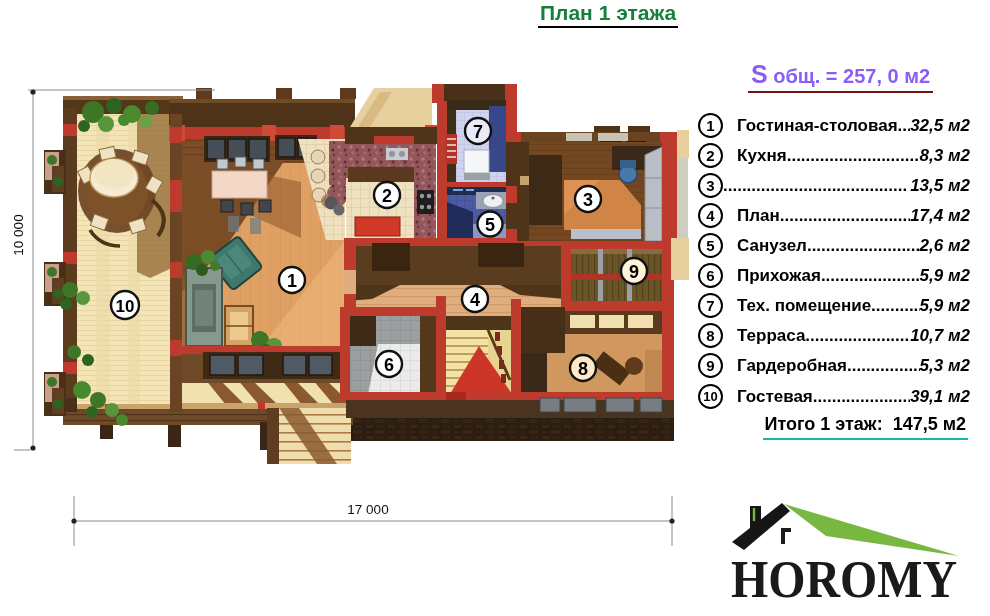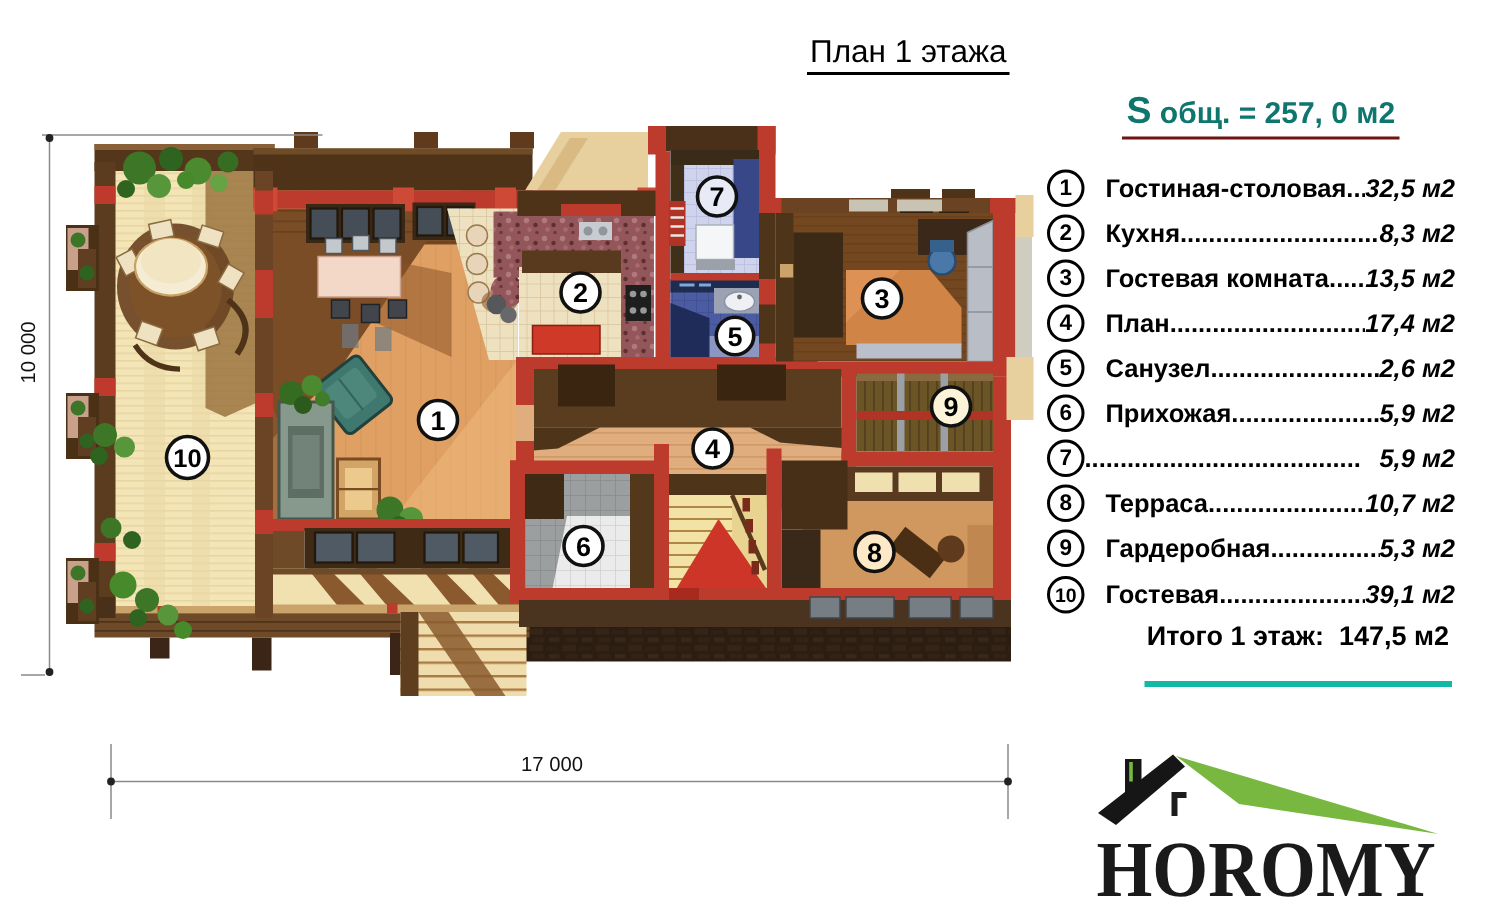--- a/index.html
+++ b/index.html
@@ -7,7 +7,7 @@
 #page{position:relative;width:990px;height:616px;background:#fff;overflow:hidden;
       font-family:"Liberation Sans",sans-serif;}
 #plan{position:absolute;left:0;top:0;}
-.title{position:absolute;left:538px;top:23px;font-size:21px;font-weight:normal;color:#000000;
+.title{position:absolute;left:538px;top:1px;font-size:21px;font-weight:bold;color:#15803d;
        border-bottom:2px solid #000;padding:0 2px 1px 2px;}
 .stotal{position:absolute;left:748px;top:60px;color:#0f766e;font-size:20px;font-weight:bold;
         border-bottom:2px solid #701312;padding:0 3px 2px 3px;}

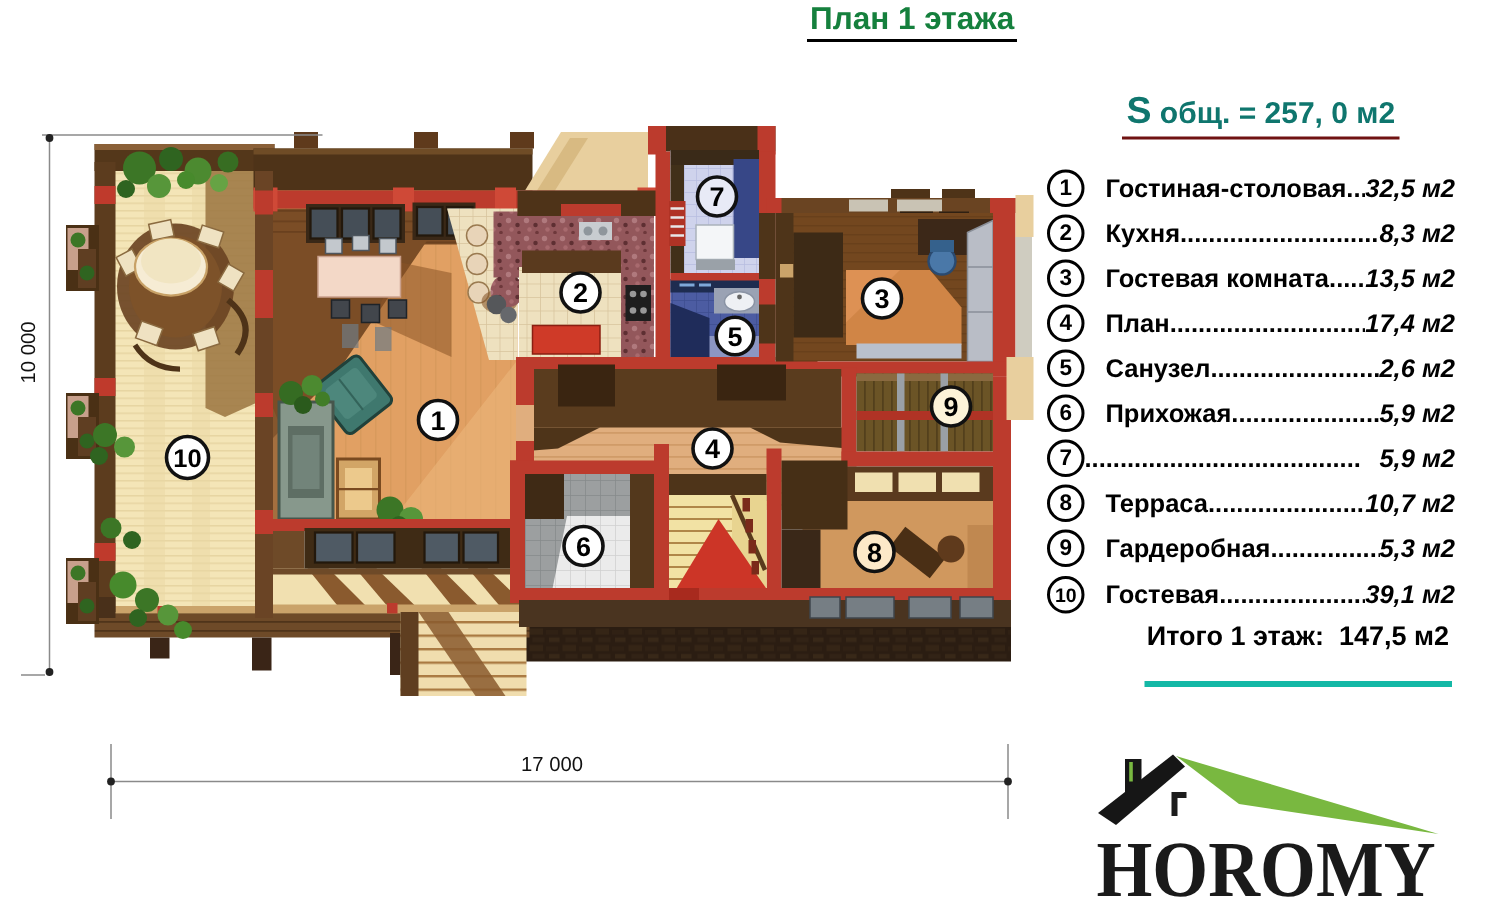--- a/index.html
+++ b/index.html
@@ -9,7 +9,7 @@
 #plan{position:absolute;left:0;top:0;}
 .title{position:absolute;left:538px;top:1px;font-size:21px;font-weight:bold;color:#15803d;
        border-bottom:2px solid #000;padding:0 2px 1px 2px;}
-.stotal{position:absolute;left:748px;top:60px;color:#0f766e;font-size:20px;font-weight:bold;
+.stotal{position:absolute;left:748px;top:60px;color:#8b5cf6;font-size:20px;font-weight:bold;
         border-bottom:2px solid #701312;padding:0 3px 2px 3px;}
 .stotal .big{font-size:25px;}
 .row{position:absolute;left:698px;width:272px;height:25px;display:flex;align-items:center;}

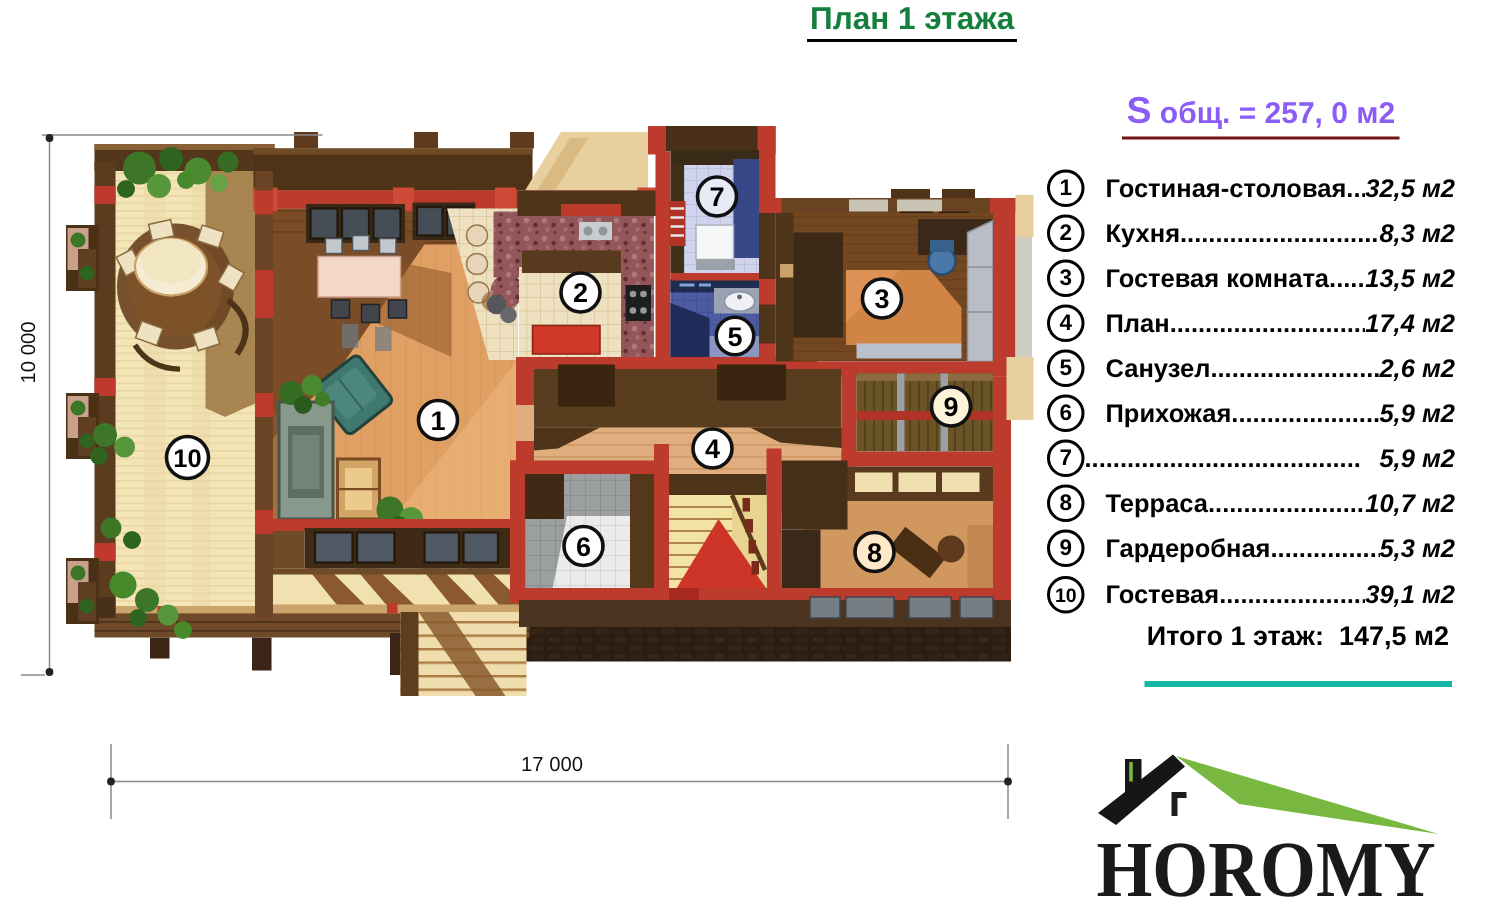--- a/index.html
+++ b/index.html
@@ -667,7 +667,6 @@
 
 <div class="row" style="top:173px;">
       <span class="c">3</span>
-      <span class="n">Гостевая комната</span>
       <span class="d">.......................................</span>
       <span class="v">13,5 м2</span>
     </div>

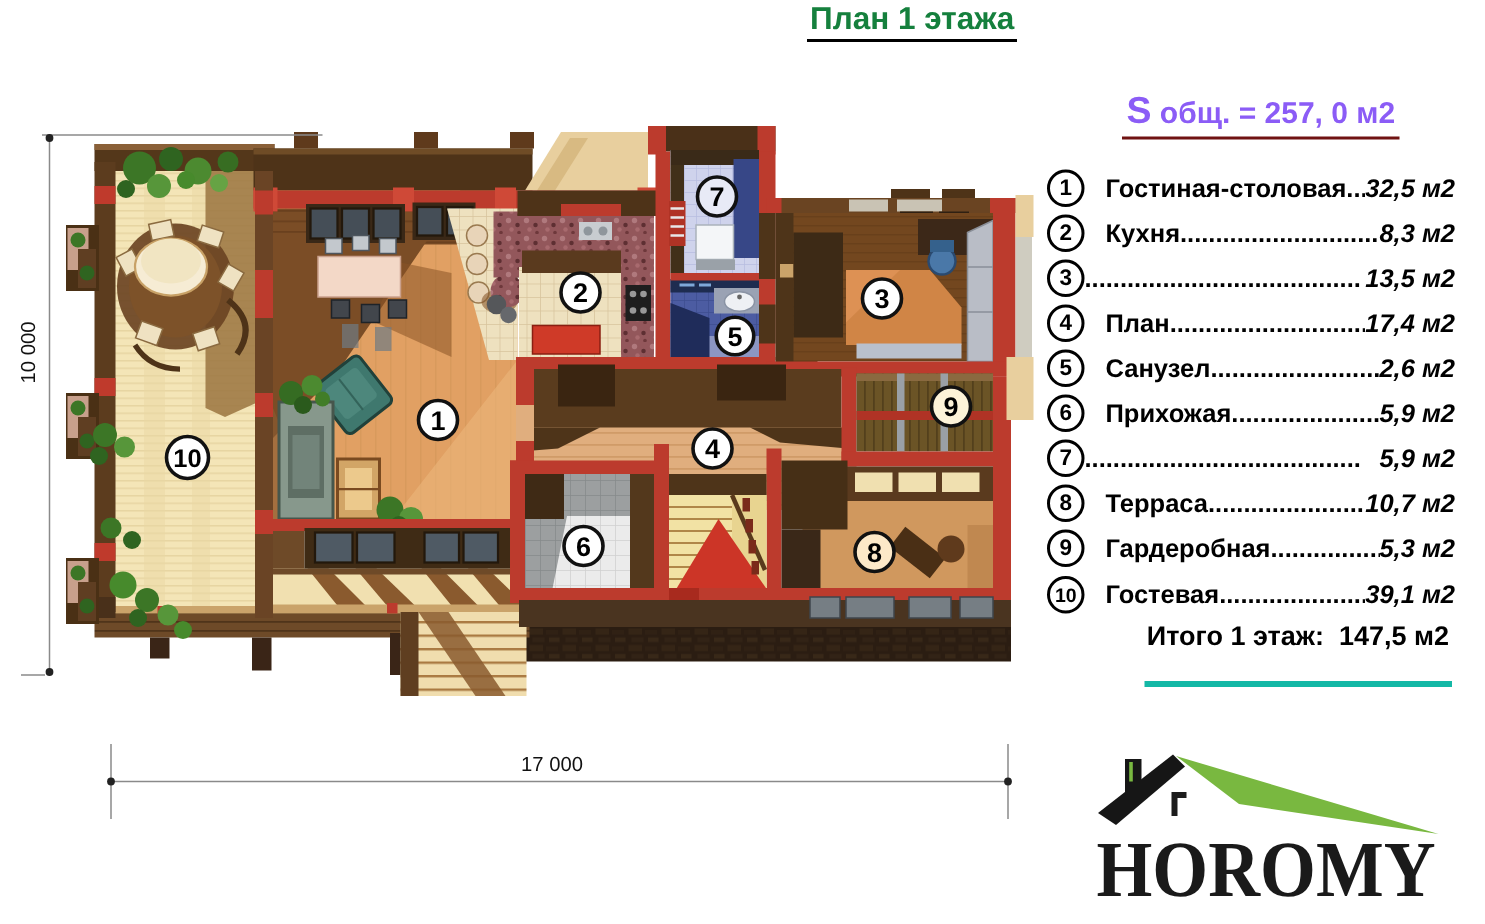--- a/index.html
+++ b/index.html
@@ -694,6 +694,7 @@
 
 <div class="row" style="top:293px;">
       <span class="c">7</span>
+      <span class="n">Тех. помещение</span>
       <span class="d">.......................................</span>
       <span class="v">5,9 м2</span>
     </div>

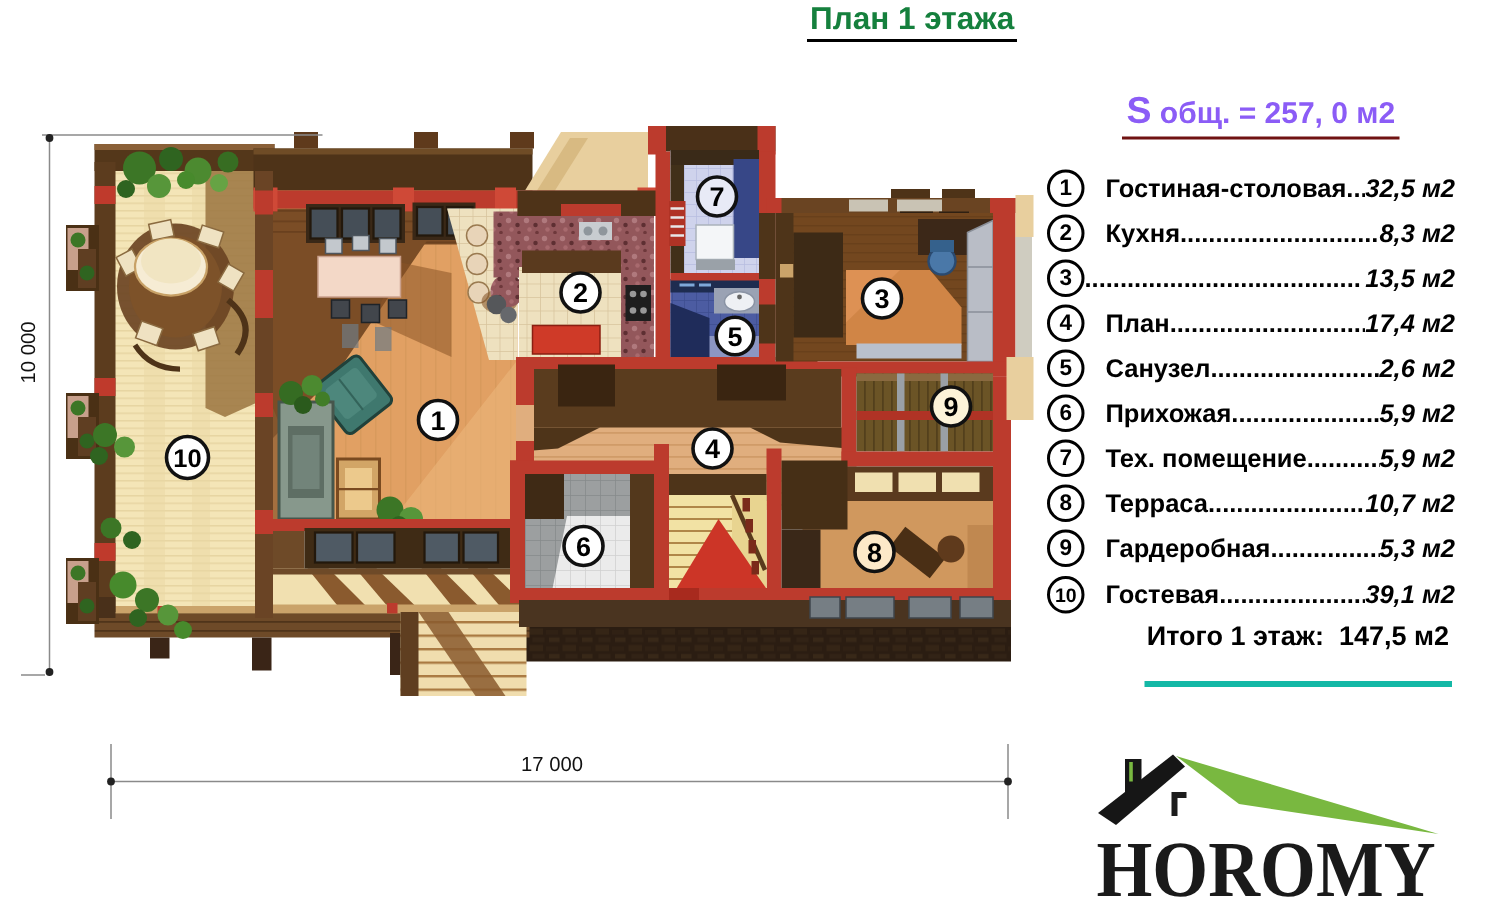--- a/index.html
+++ b/index.html
@@ -19,7 +19,7 @@
 .d{flex:1 1 auto;overflow:hidden;font-size:17px;font-weight:bold;white-space:nowrap;}
 .v{flex:0 0 auto;font-size:17px;font-weight:bold;white-space:nowrap;font-style:italic;}
 .itogo{position:absolute;right:22px;top:414px;font-size:18px;font-weight:bold;color:#000;
-       border-bottom:4px solid #14b8a6;padding:0 2px 19px 2px;}
+       border-bottom:2px solid #14b8a6;padding:0 2px 3px 2px;}
 </style>
 </head>
 <body>

